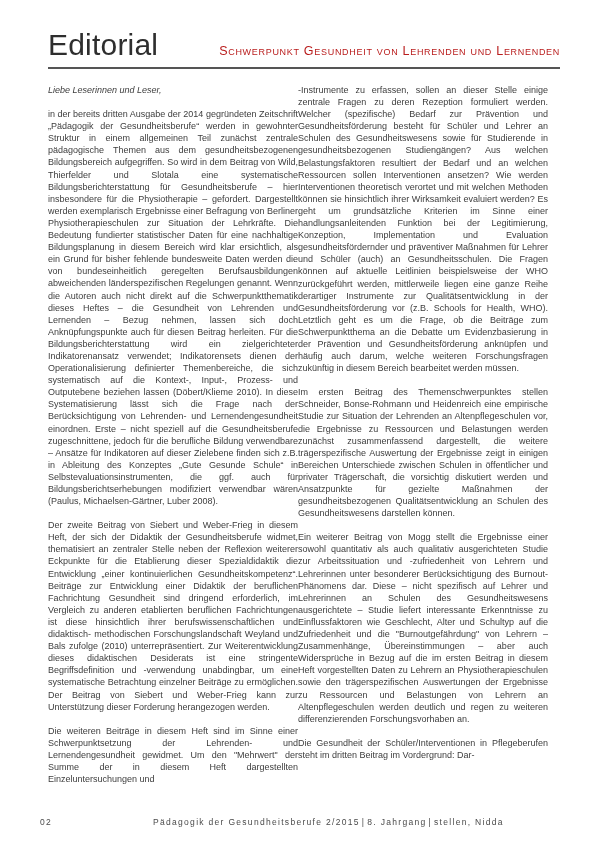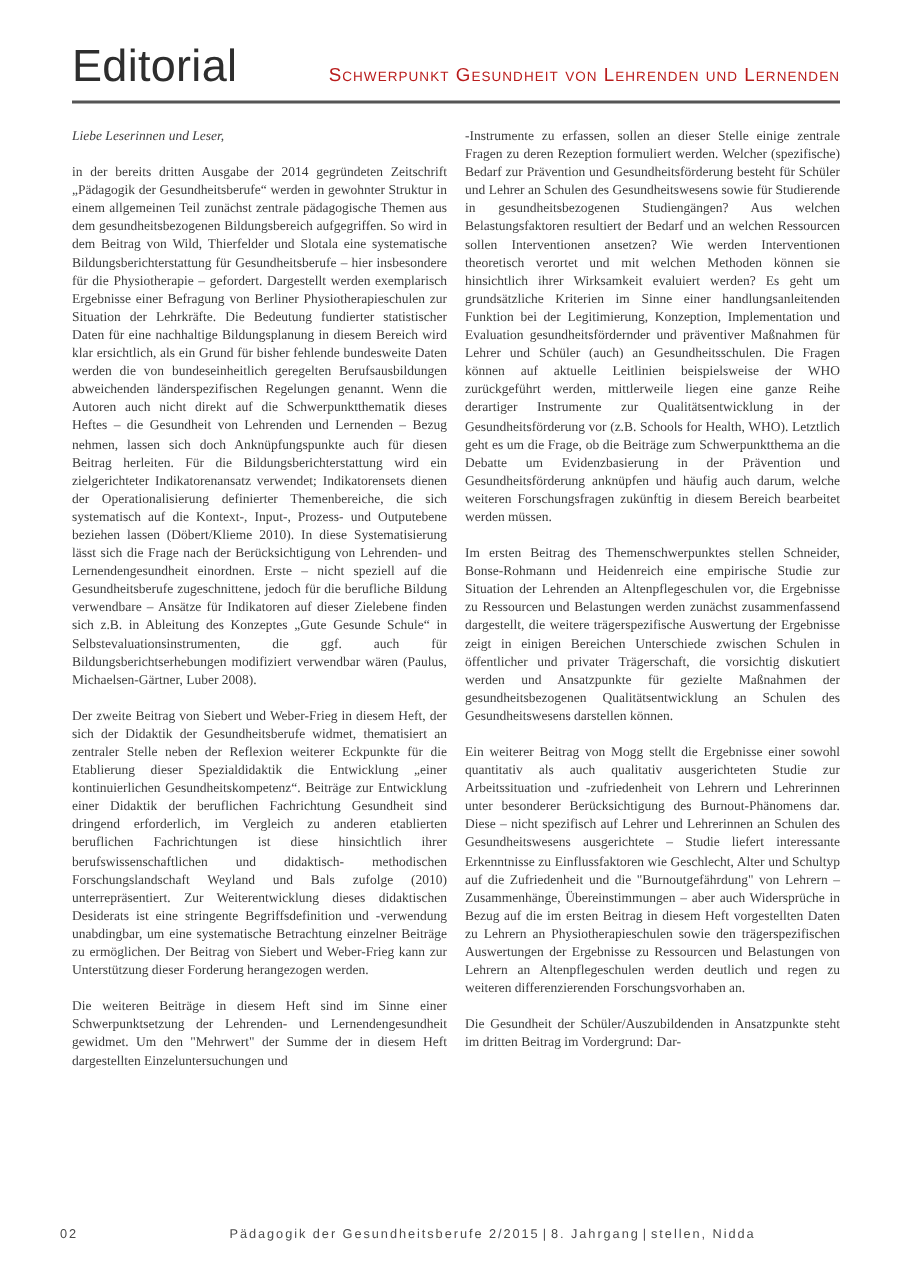--- a/index.html
+++ b/index.html
@@ -43,9 +43,7 @@
   }
   .cols {
     display: flex;
-    gap: 12px;
     margin-top: 15px;
-    font-family: Liberation Serif, serif;
   }
   .col {
     width: 250px;

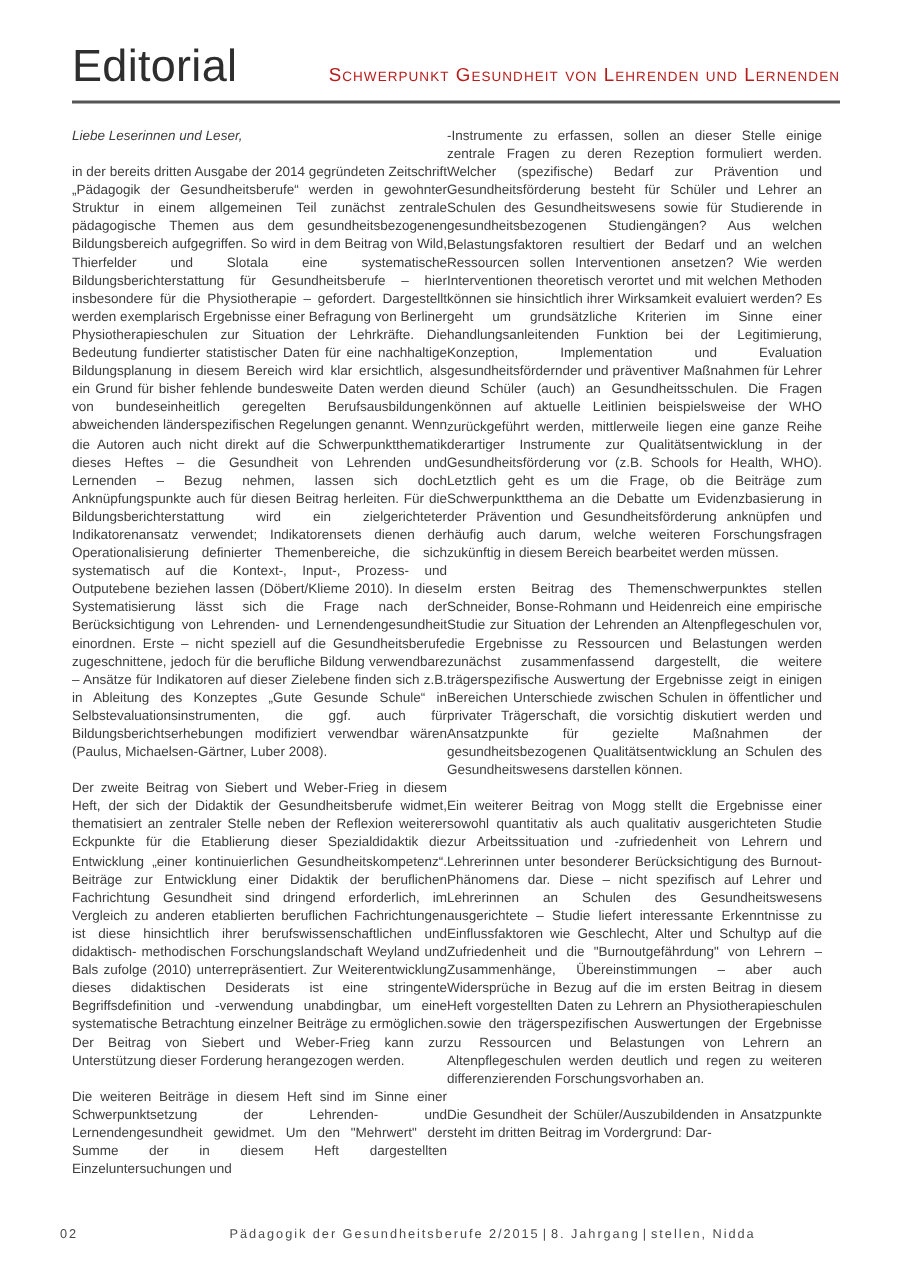--- a/index.html
+++ b/index.html
@@ -104,7 +104,7 @@
         <p>-Instrumente zu erfassen, sollen an dieser Stelle einige zentrale Fragen zu deren Rezeption formuliert werden. Welcher (spezifische) Bedarf zur Prävention und Gesundheitsförderung besteht für Schüler und Lehrer an Schulen des Gesundheitswesens sowie für Studierende in gesundheitsbezogenen Studiengängen? Aus welchen Belastungsfaktoren resultiert der Bedarf und an welchen Ressourcen sollen Interventionen ansetzen? Wie werden Interventionen theoretisch verortet und mit welchen Methoden können sie hinsichtlich ihrer Wirksamkeit evaluiert werden? Es geht um grundsätzliche Kriterien im Sinne einer handlungsanleitenden Funktion bei der Legitimierung, Konzeption, Implementation und Evaluation gesundheitsfördernder und präventiver Maßnahmen für Lehrer und Schüler (auch) an Gesundheitsschulen. Die Fragen können auf aktuelle Leitlinien beispielsweise der WHO zurückgeführt werden, mittlerweile liegen eine ganze Reihe derartiger Instrumente zur Qualitätsentwicklung in der Gesundheitsförderung vor (z.B. Schools for Health, WHO). Letztlich geht es um die Frage, ob die Beiträge zum Schwerpunktthema an die Debatte um Evidenzbasierung in der Prävention und Gesundheitsförderung anknüpfen und häufig auch darum, welche weiteren Forschungsfragen zukünftig in diesem Bereich bearbeitet werden müssen.</p>
         <p>Im ersten Beitrag des Themenschwerpunktes stellen Schneider, Bonse-Rohmann und Heidenreich eine empirische Studie zur Situation der Lehrenden an Altenpflegeschulen vor, die Ergebnisse zu Ressourcen und Belastungen werden zunächst zusammenfassend dargestellt, die weitere trägerspezifische Auswertung der Ergebnisse zeigt in einigen Bereichen Unterschiede zwischen Schulen in öffentlicher und privater Trägerschaft, die vorsichtig diskutiert werden und Ansatzpunkte für gezielte Maßnahmen der gesundheitsbezogenen Qualitätsentwicklung an Schulen des Gesundheitswesens darstellen können.</p>
         <p>Ein weiterer Beitrag von Mogg stellt die Ergebnisse einer sowohl quantitativ als auch qualitativ ausgerichteten Studie zur Arbeitssituation und -zufriedenheit von Lehrern und Lehrerinnen unter besonderer Berücksichtigung des Burnout-Phänomens dar. Diese – nicht spezifisch auf Lehrer und Lehrerinnen an Schulen des Gesundheitswesens ausgerichtete – Studie liefert interessante Erkenntnisse zu Einflussfaktoren wie Geschlecht, Alter und Schultyp auf die Zufriedenheit und die "Burnoutgefährdung" von Lehrern – Zusammenhänge, Übereinstimmungen – aber auch Widersprüche in Bezug auf die im ersten Beitrag in diesem Heft vorgestellten Daten zu Lehrern an Physiotherapieschulen sowie den trägerspezifischen Auswertungen der Ergebnisse zu Ressourcen und Belastungen von Lehrern an Altenpflegeschulen werden deutlich und regen zu weiteren differenzierenden Forschungsvorhaben an.</p>
-        <p>Die Gesundheit der Schüler/Auszubildenden in Ansatzpunkte steht im dritten Beitrag im Vordergrund: Dar-</p>
+        <p>Die Gesundheit der Schüler/Interventionen in Pflegeberufen steht im dritten Beitrag im Vordergrund: Dar-</p>
       </div>
     </div>
 

